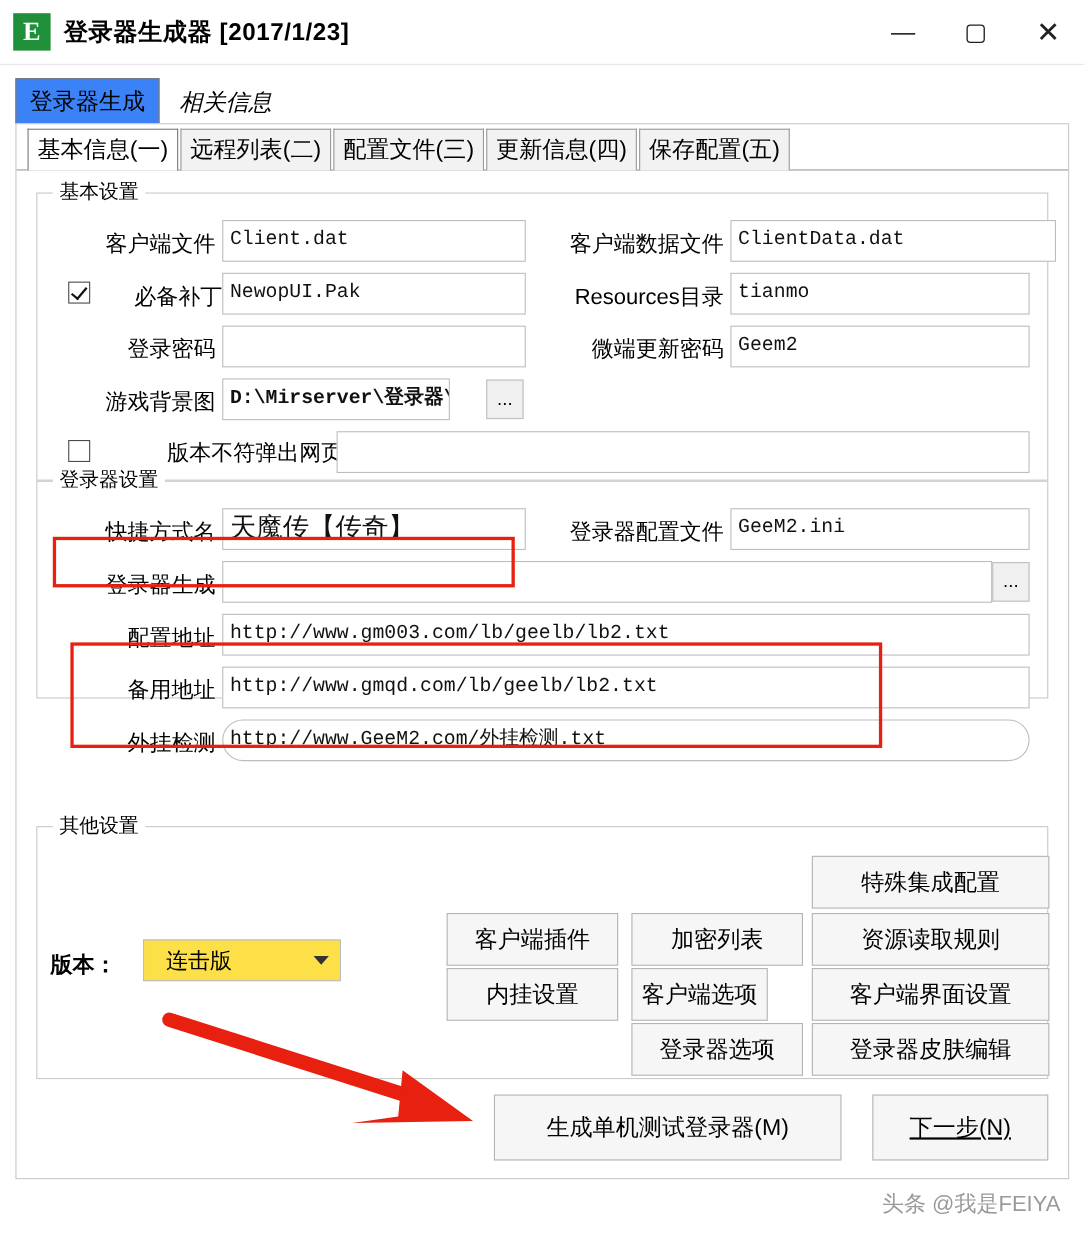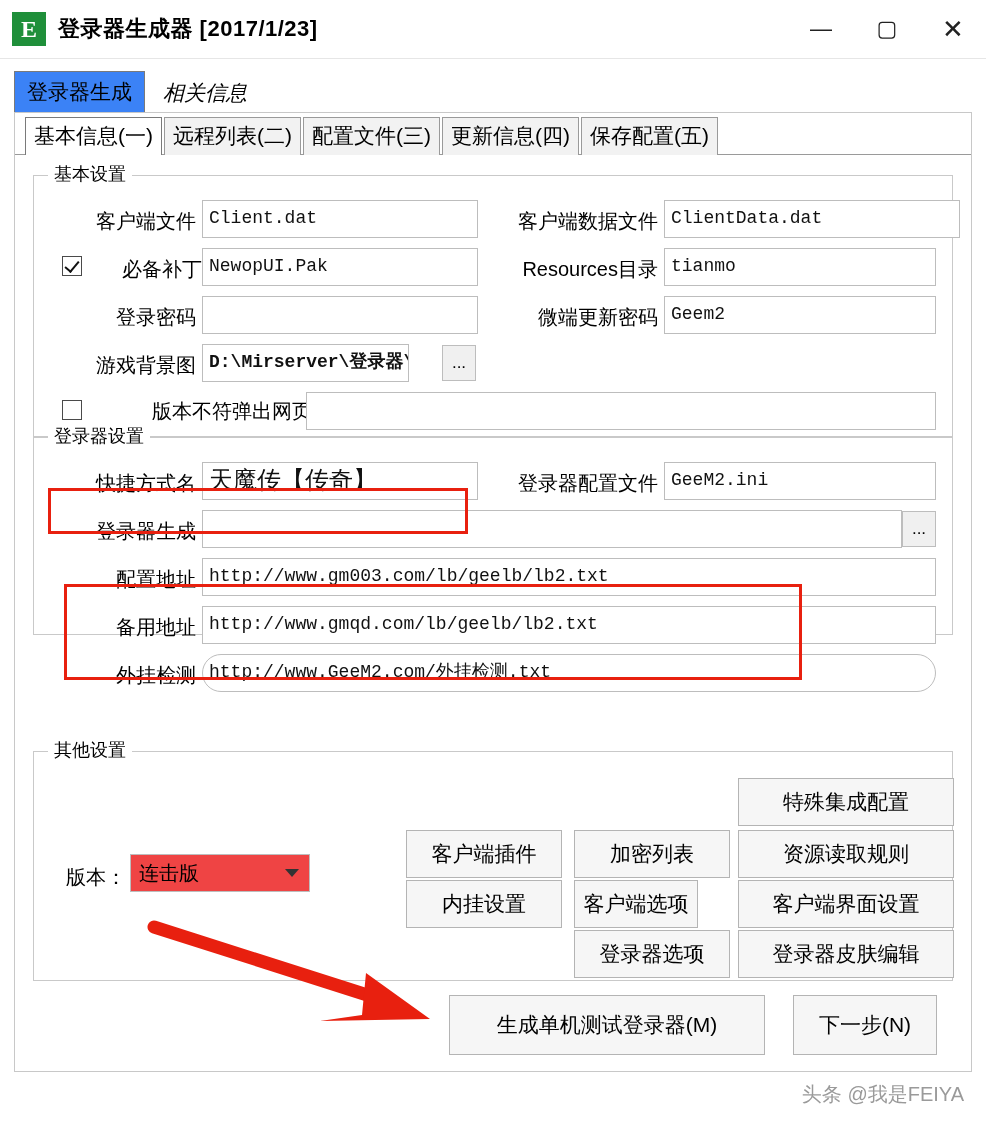--- a/index.html
+++ b/index.html
@@ -328,7 +328,7 @@
   <div class="group" style="left:18px; top:638px; width:920px; height:230px;">
     <div class="legend">其他设置</div>
 
-    <div class="row-label" style="left:32px; top:112px; width:90px; text-align:left;">版本：</div>
+    <div class="row-label" style="left:12px; top:112px; width:90px; text-align:left;font-weight:bold;">版本：</div>
     <div class="combo" style="left:96px; top:102px; width:180px; height:38px;">
       <span>连击版</span>
       <span class="caret"></span>

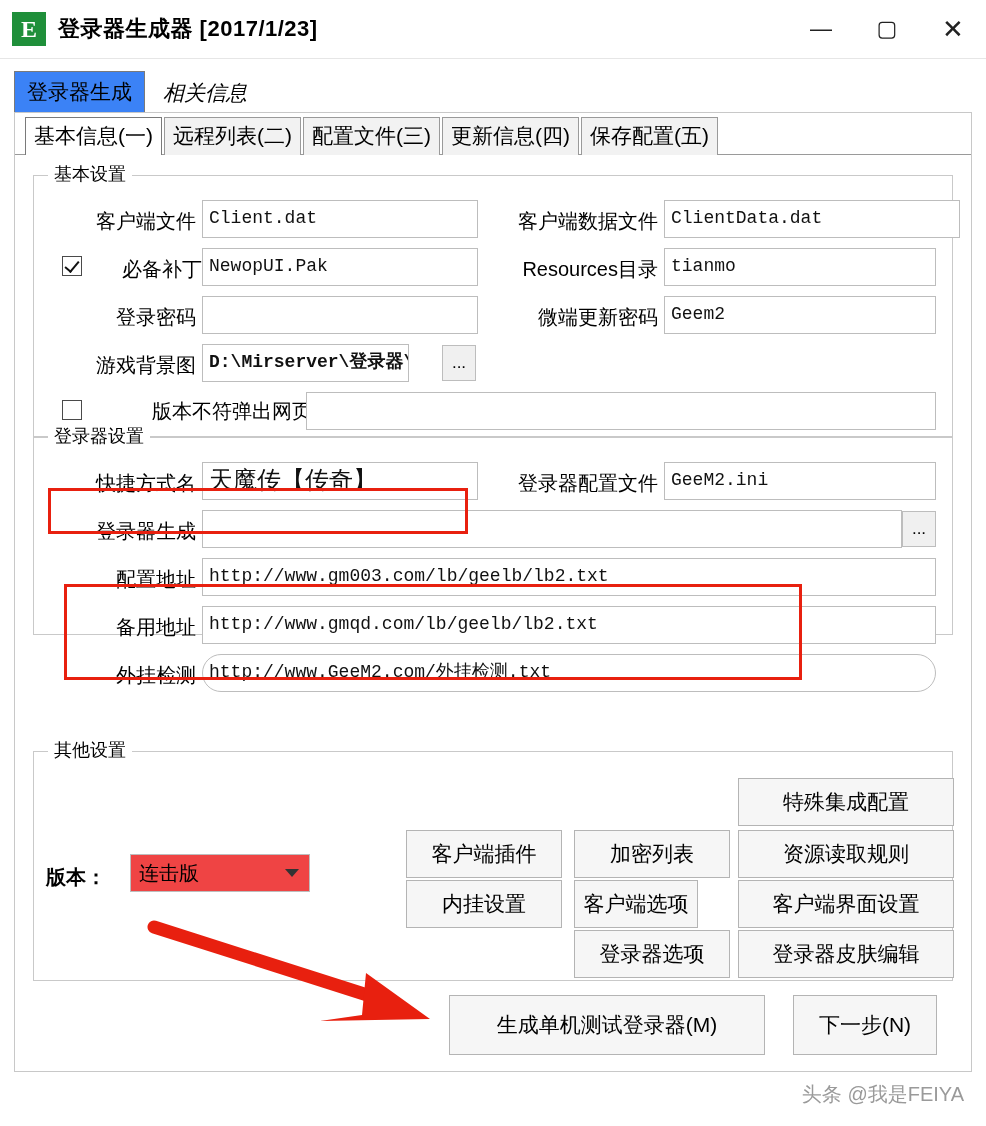--- a/index.html
+++ b/index.html
@@ -206,12 +206,12 @@
   .combo {
     position: absolute;
     border: 1px solid #bdbdbd;
-    background: #ef4444;
+    background: #fde047;
     box-sizing: border-box;
     font-size: 20px;
     display: flex;
     align-items: center;
-    padding-left: 8px;
+    padding-left: 20px;
   }
   .combo .caret {
     margin-left: auto;

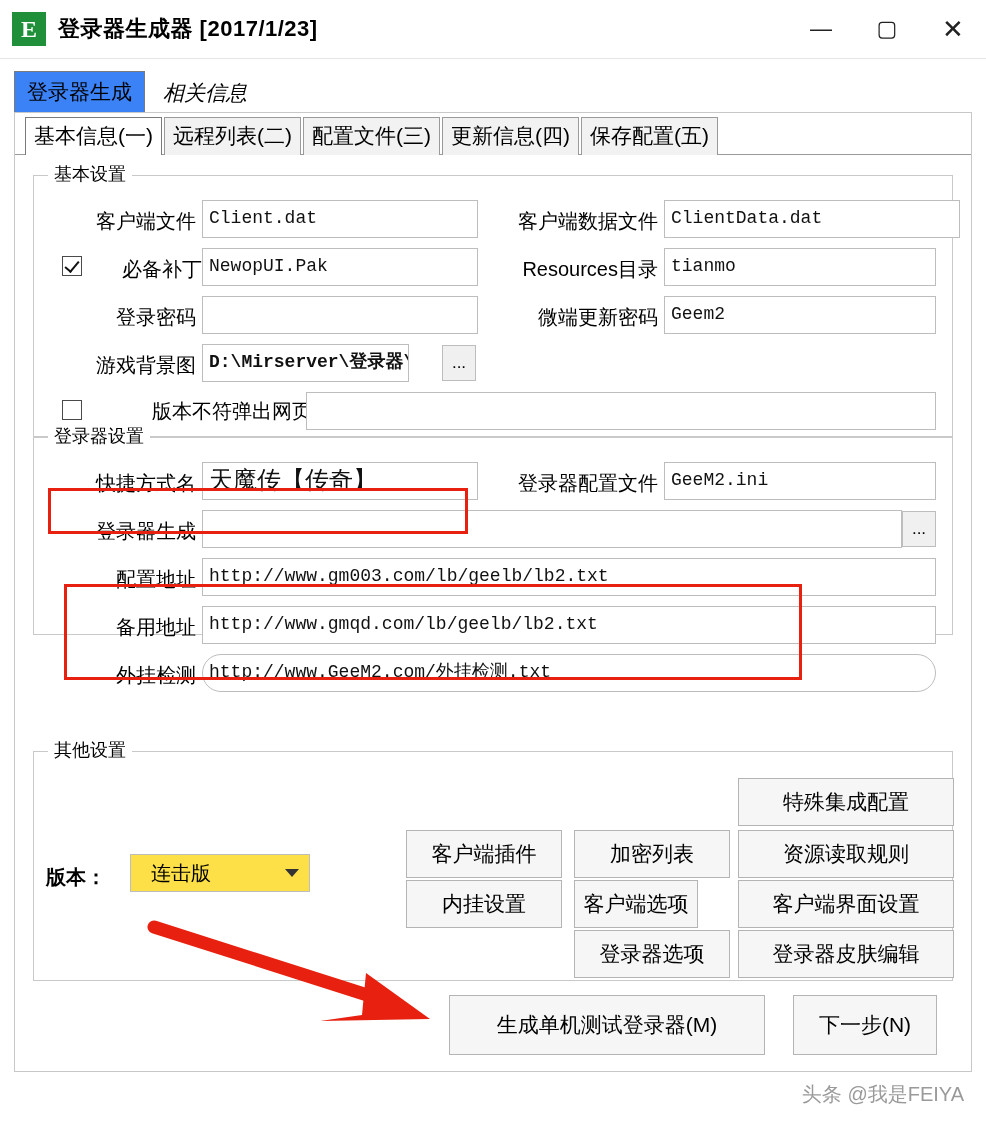--- a/index.html
+++ b/index.html
@@ -349,7 +349,7 @@
   </div>
 
   <div class="btn" style="left:434px; top:882px; width:316px; height:60px;">生成单机测试登录器(M)</div>
-  <div class="btn" style="left:778px; top:882px; width:144px; height:60px;">下一步(N)</div>
+  <div class="btn" style="left:778px; top:882px; width:160px; height:60px;text-decoration:underline;">下一步(N)</div>
 </div>
 
 <div class="redbox" style="left:48px; top:488px; width:420px; height:46px;"></div>

